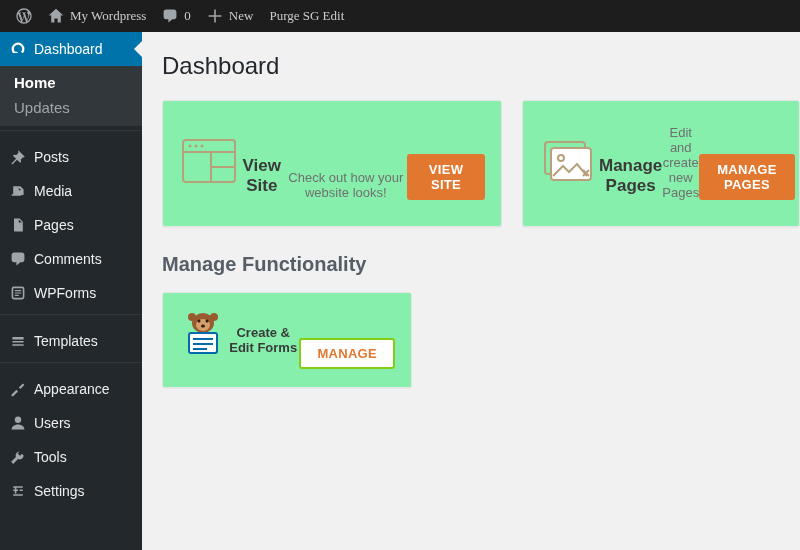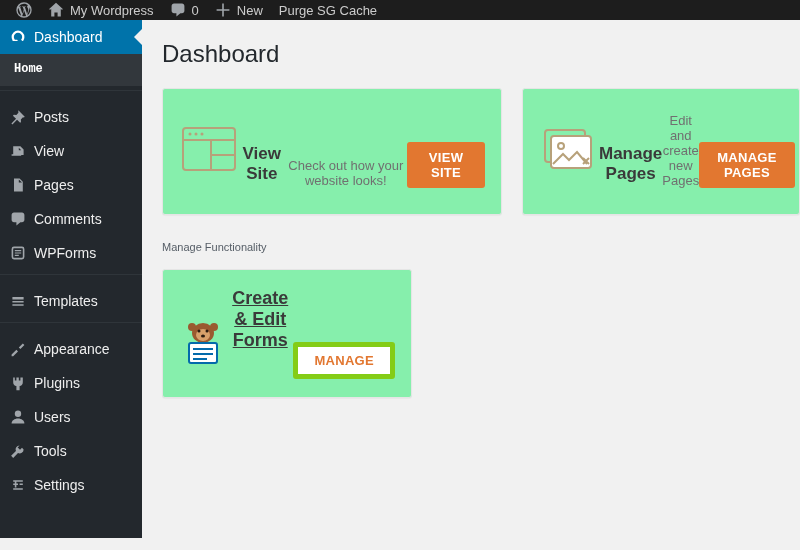--- a/index.html
+++ b/index.html
@@ -16,13 +16,14 @@
 
   
   .adminbar {
-    height: 20px;
+    height: 32px;
     background: #1d1d1d;
     color: #ccc;
     display: flex;
     align-items: center;
     padding: 0 6px 0 8px;
     font-size: 13px;
+    font-family: Liberation Serif, serif;
   }
   .adminbar .item {
     display: flex;

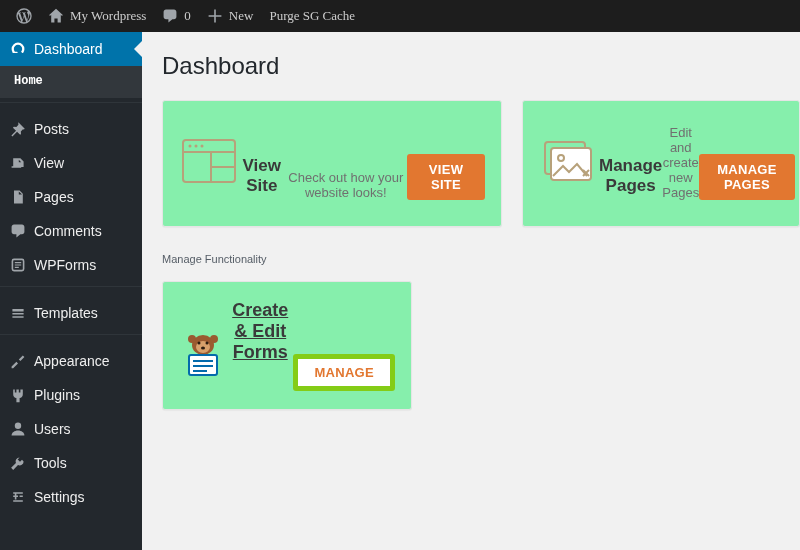--- a/index.html
+++ b/index.html
@@ -197,7 +197,7 @@
     <span class="lbl">New</span>
   </div>
   <div class="item">
-    <span class="lbl">Purge SG Cache</span>
+    <span class="lbl">Purge SG Edit</span>
   </div>
 </div>
 

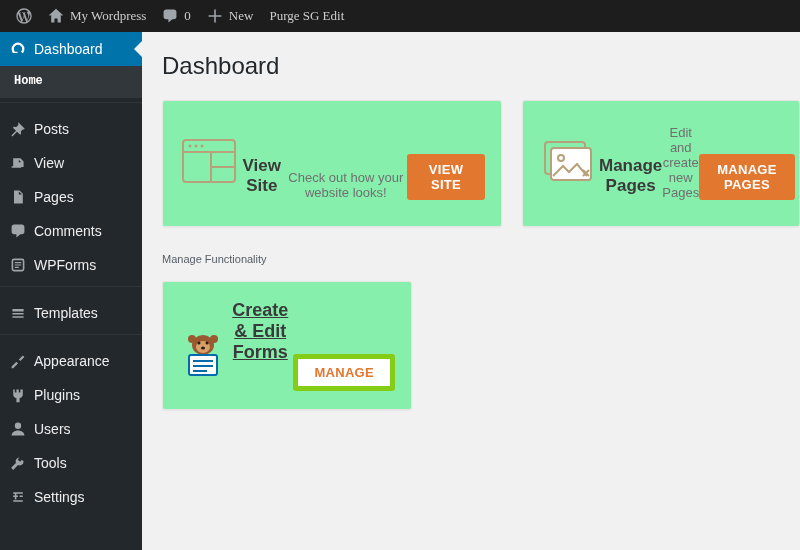--- a/index.html
+++ b/index.html
@@ -95,9 +95,8 @@
   .side-sub .sub-item {
     padding: 4px 12px 4px 14px;
     color: #a0a5aa;
-    font-size: 12px;
+    font-size: 15px;
     cursor: pointer;
-    font-family: Liberation Mono, monospace;
   }
   .side-sub .sub-item.active { color: #fff; font-weight: 600; }
 

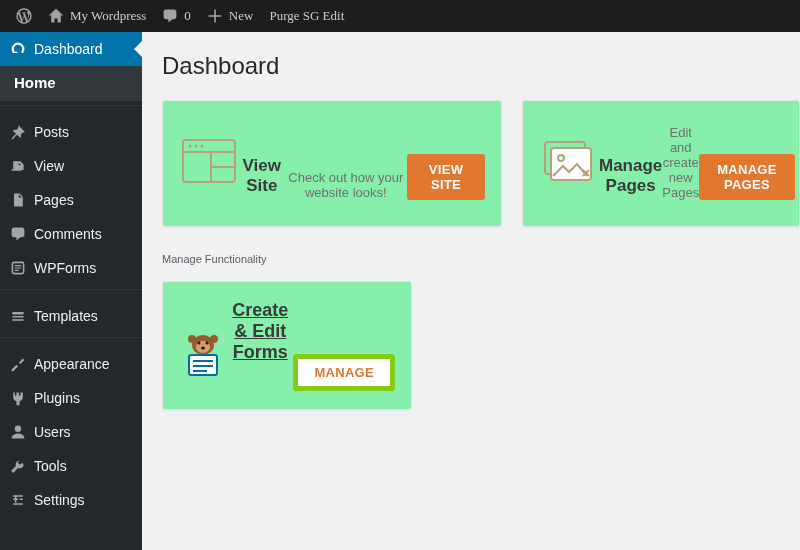--- a/index.html
+++ b/index.html
@@ -213,6 +213,7 @@
     </div>
     <div class="side-sub">
       <div class="sub-item active"><span>Home</span></div>
+      <div class="sub-item"><span>Updates</span></div>
     </div>
 
     <div class="side-sep"></div>

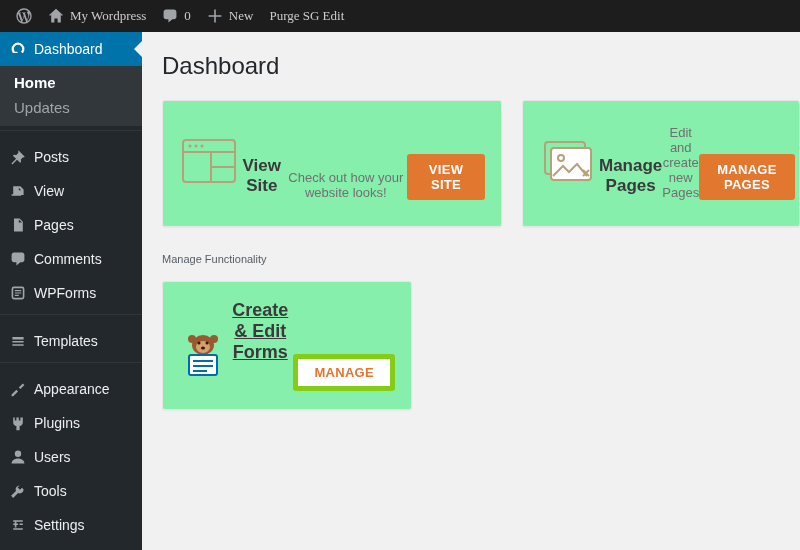--- a/index.html
+++ b/index.html
@@ -232,7 +232,7 @@
             <path d="M4 15V4h9l4 4v7H4zm7-9v3h3m-14 5h14v2H2v-2z"></path>
           </svg>
         </span>
-      <span class="lbl">View</span>
+      <span class="lbl">Media</span>
     </div>
     <div class="side-item">
       <span class="icon-svg">

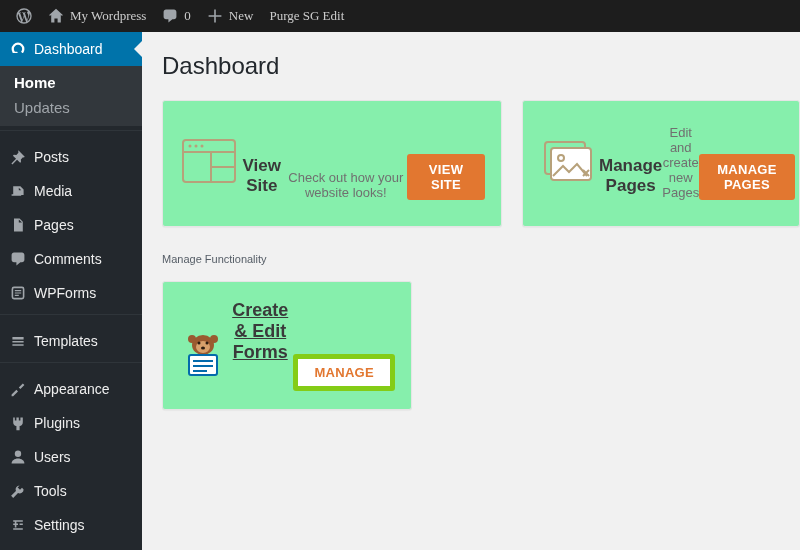--- a/index.html
+++ b/index.html
@@ -146,10 +146,10 @@
   .cards-large .card:nth-child(2) { flex: 1; min-width: 0; }
 
   .section-title {
-    font-size: 11px;
+    font-size: 20px;
     color: #555d66;
     margin: 26px 0 16px 0;
-    font-weight: 400;
+    font-weight: 700;
   }
 
   .cards-small .card { width: 250px; padding: 18px 16px; }

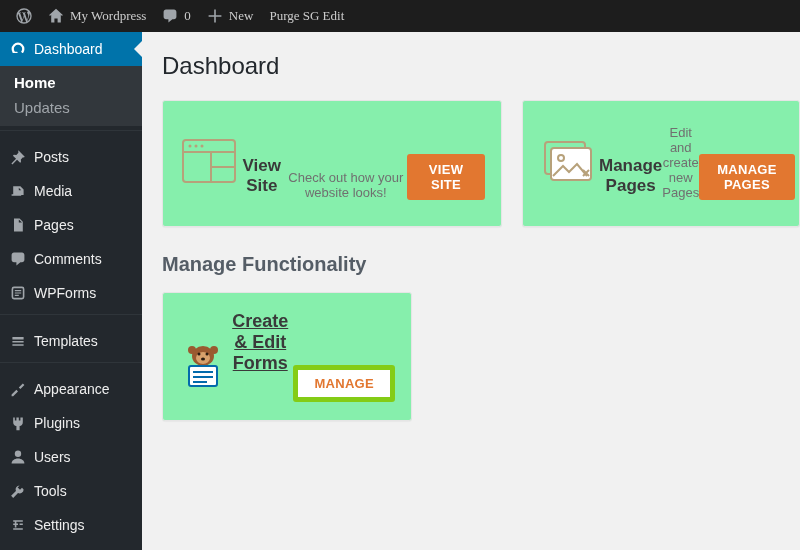--- a/index.html
+++ b/index.html
@@ -153,7 +153,7 @@
   }
 
   .cards-small .card { width: 250px; padding: 18px 16px; }
-  .cards-small h3 { font-size: 18px; margin-bottom:28px;text-decoration:underline; }
+  .cards-small h3 { font-size: 13px; margin-bottom:14px; }
   .mascot {
     width: 48px; height: 48px;
     display:flex; align-items:center; justify-content:center;

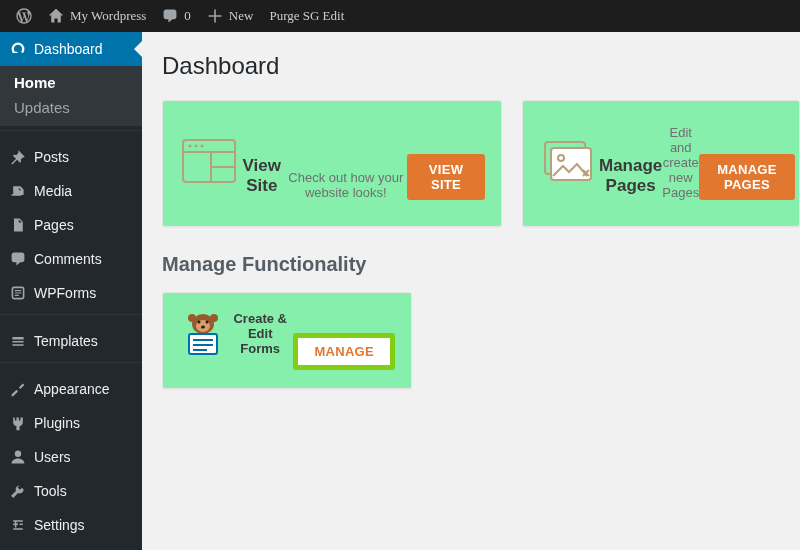--- a/index.html
+++ b/index.html
@@ -140,7 +140,7 @@
     border: none;
   }
   .btn-solid { background: #e27730; color: #fff; }
-  .btn-outline { background: #fff; color: #e27730; border: 5px solid #84cc16; padding: 6px 16px; }
+  .btn-outline { background: #fff; color: #e27730; border: 2px solid #84cc16; padding: 6px 16px; }
 
   .cards-large .card:first-child { width: 340px; }
   .cards-large .card:nth-child(2) { flex: 1; min-width: 0; }

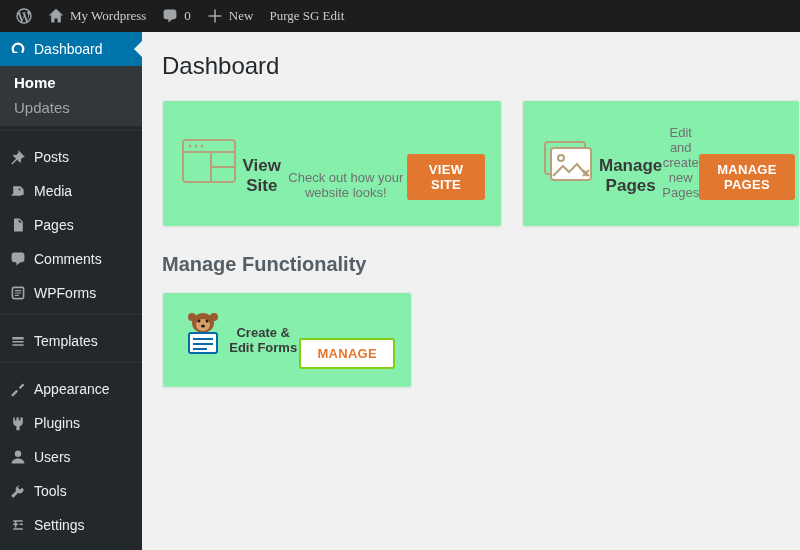--- a/index.html
+++ b/index.html
@@ -280,14 +280,6 @@
           </svg>
         </span>
       <span class="lbl">Appearance</span>
-    </div>
-    <div class="side-item">
-      <span class="icon-svg">
-          <svg viewBox="0 0 20 20">
-            <path d="M13 3v4h-2V3H8v4H6V3H4v6a5 5 0 0 0 4 4.9V19h4v-5.1A5 5 0 0 0 16 9V3h-3z"></path>
-          </svg>
-        </span>
-      <span class="lbl">Plugins</span>
     </div>
     <div class="side-item">
       <span class="icon-svg">

